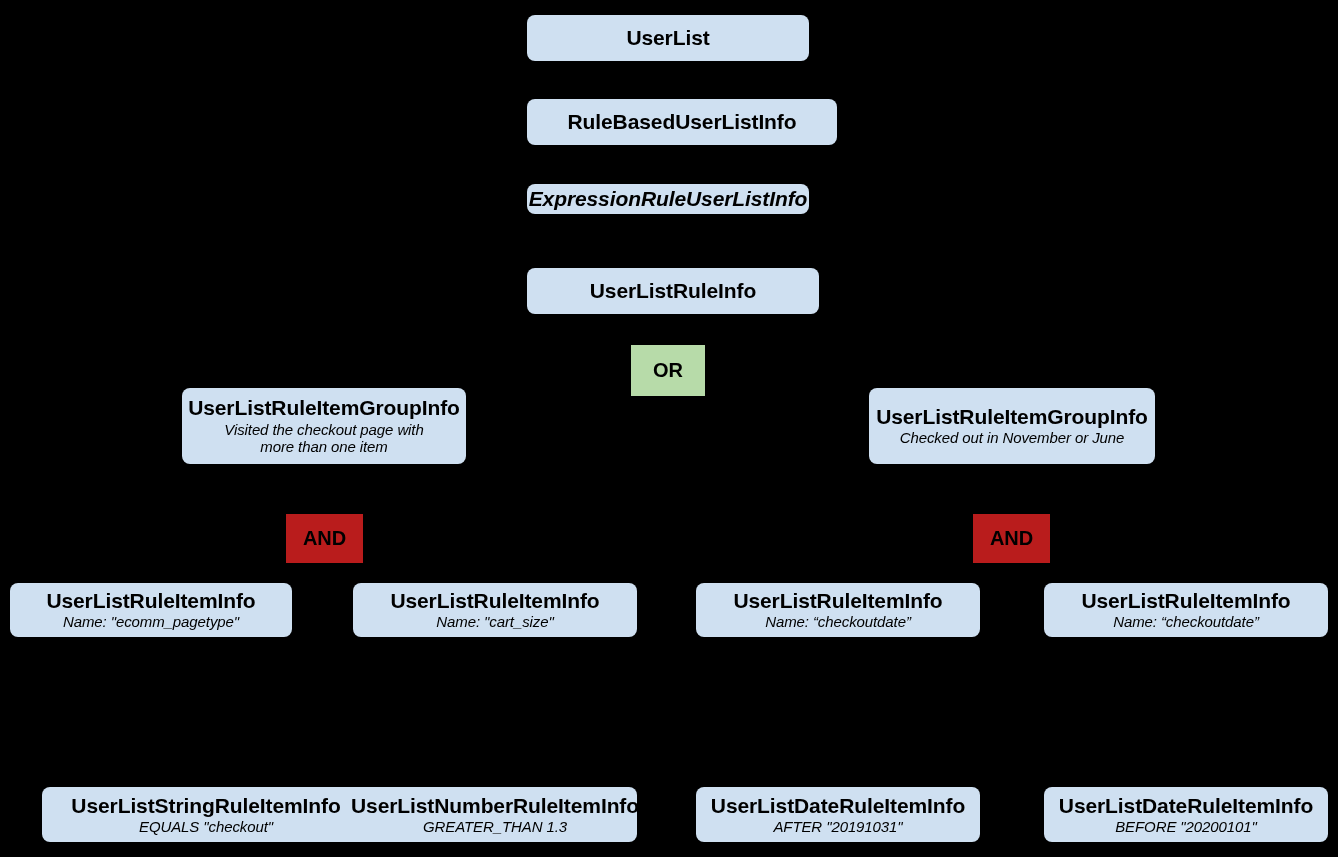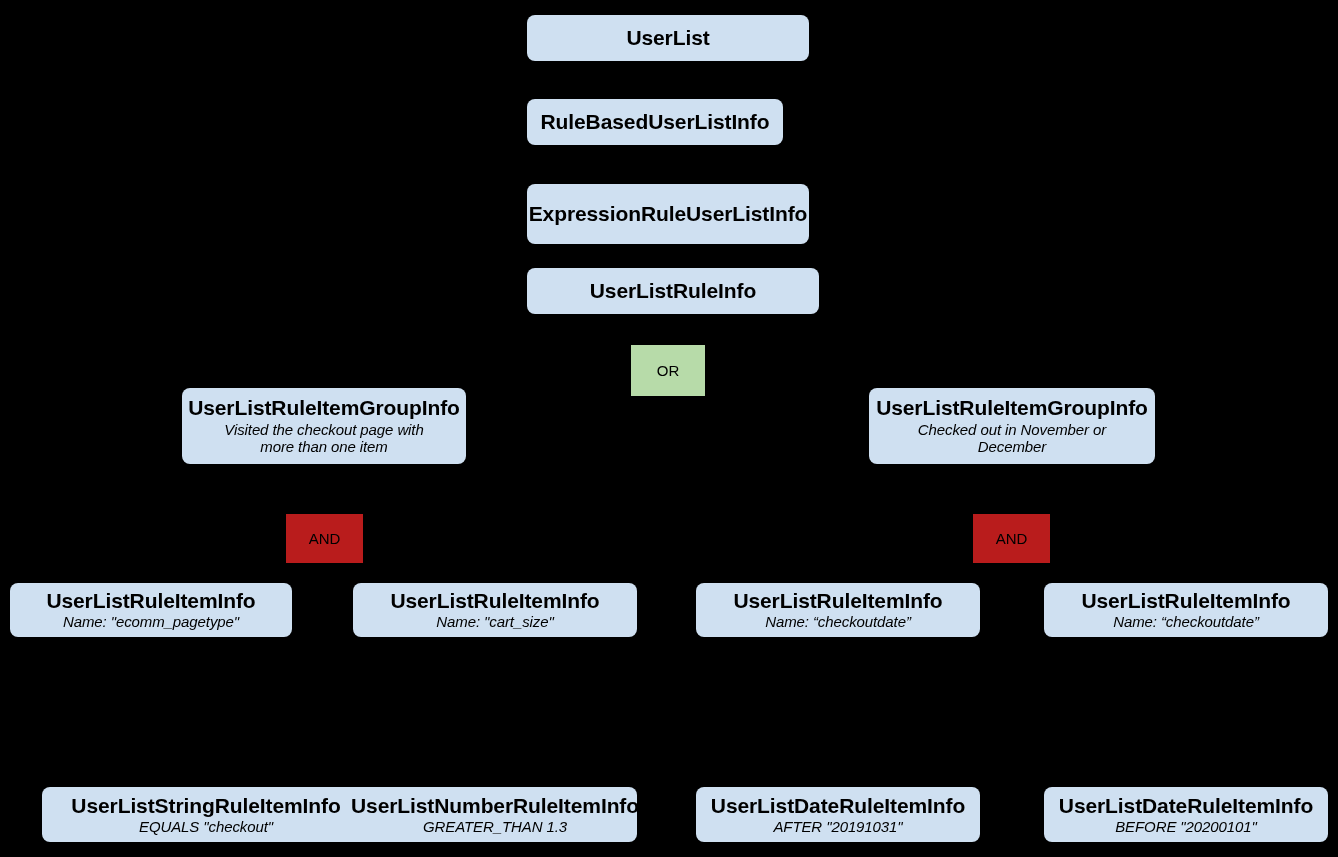--- a/index.html
+++ b/index.html
@@ -102,7 +102,7 @@
     <div class="title">UserList</div>
   </div>
 
-  <div class="node klass" style="left:527px; top:99px; width:256px; height:46px;">
+  <div class="node klass" style="left:527px; top:99px; width:310px; height:46px;">
     <div class="title">RuleBasedUserListInfo</div>
   </div>
 

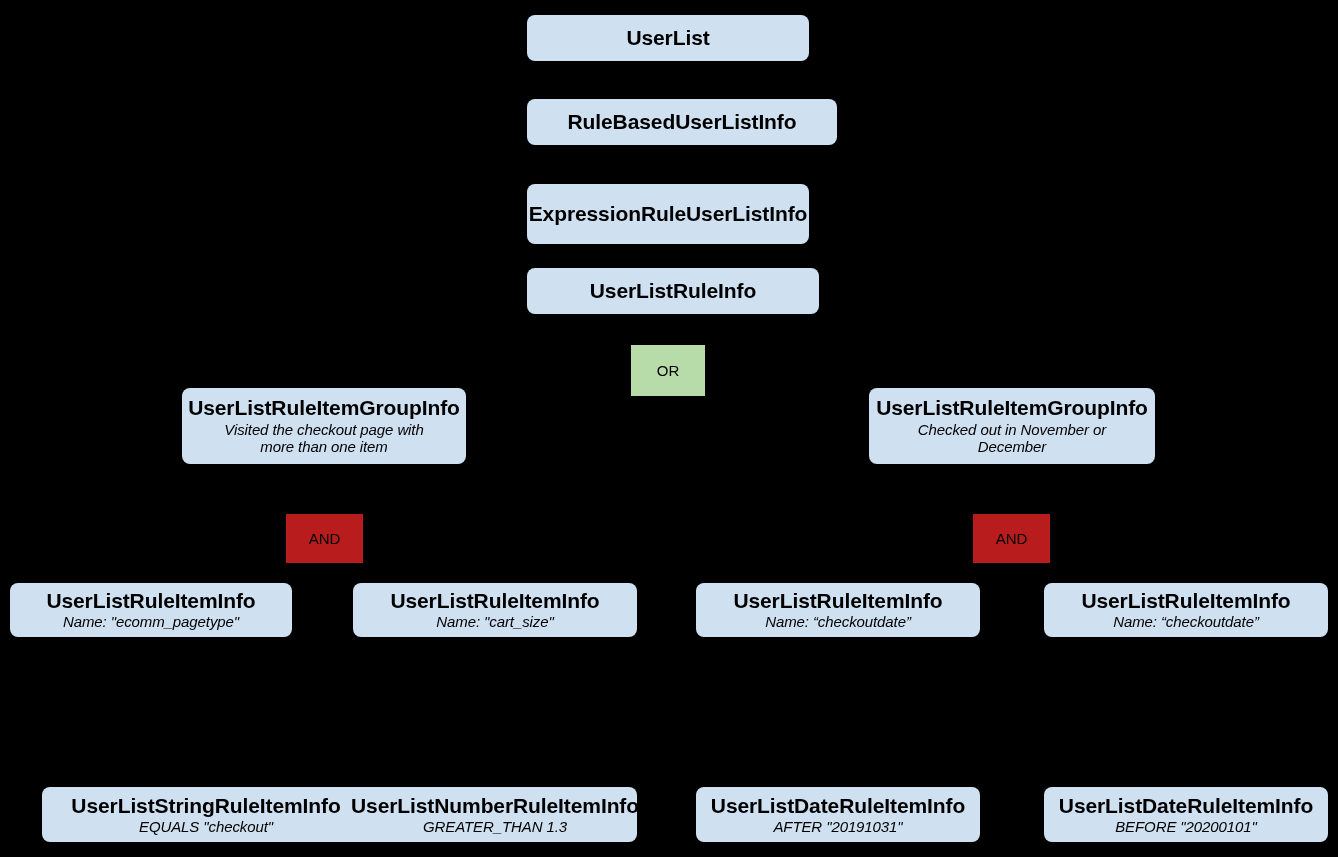--- a/index.html
+++ b/index.html
@@ -106,7 +106,7 @@
     <div class="title">RuleBasedUserListInfo</div>
   </div>
 
-  <div class="node klass" style="left:527px; top:184px; width:282px; height:60px;">
+  <div class="node klass" style="left:527px; top:184px; width:282px; height:30px;font-style:italic;">
     <div class="title">ExpressionRuleUserListInfo</div>
   </div>
 

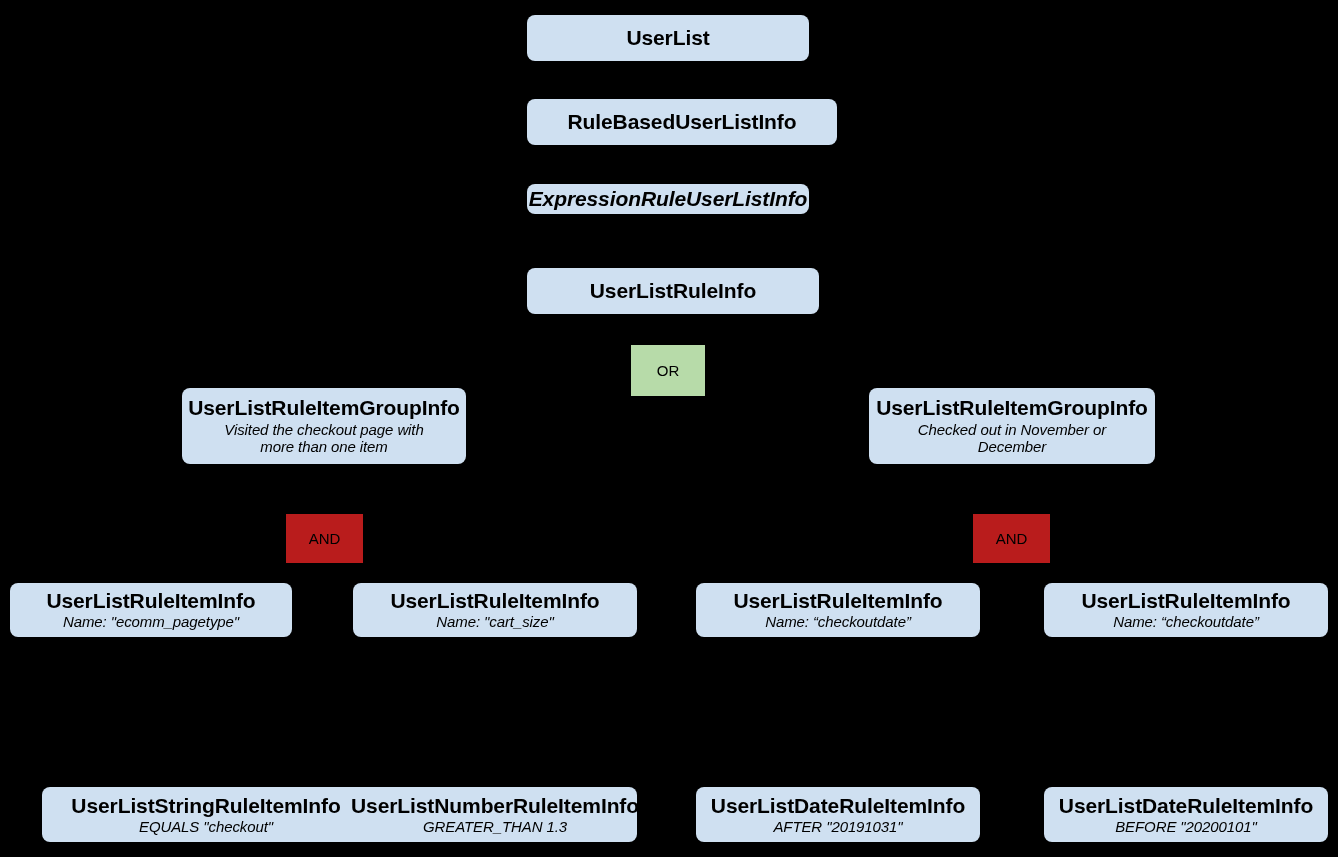--- a/index.html
+++ b/index.html
@@ -68,8 +68,8 @@
     padding: 0 30px;
   }
   .op .title {
-    font-weight: normal;
-    font-size: 15px;
+    font-weight: bold;
+    font-size: 20px;
   }
 </style>
 </head>

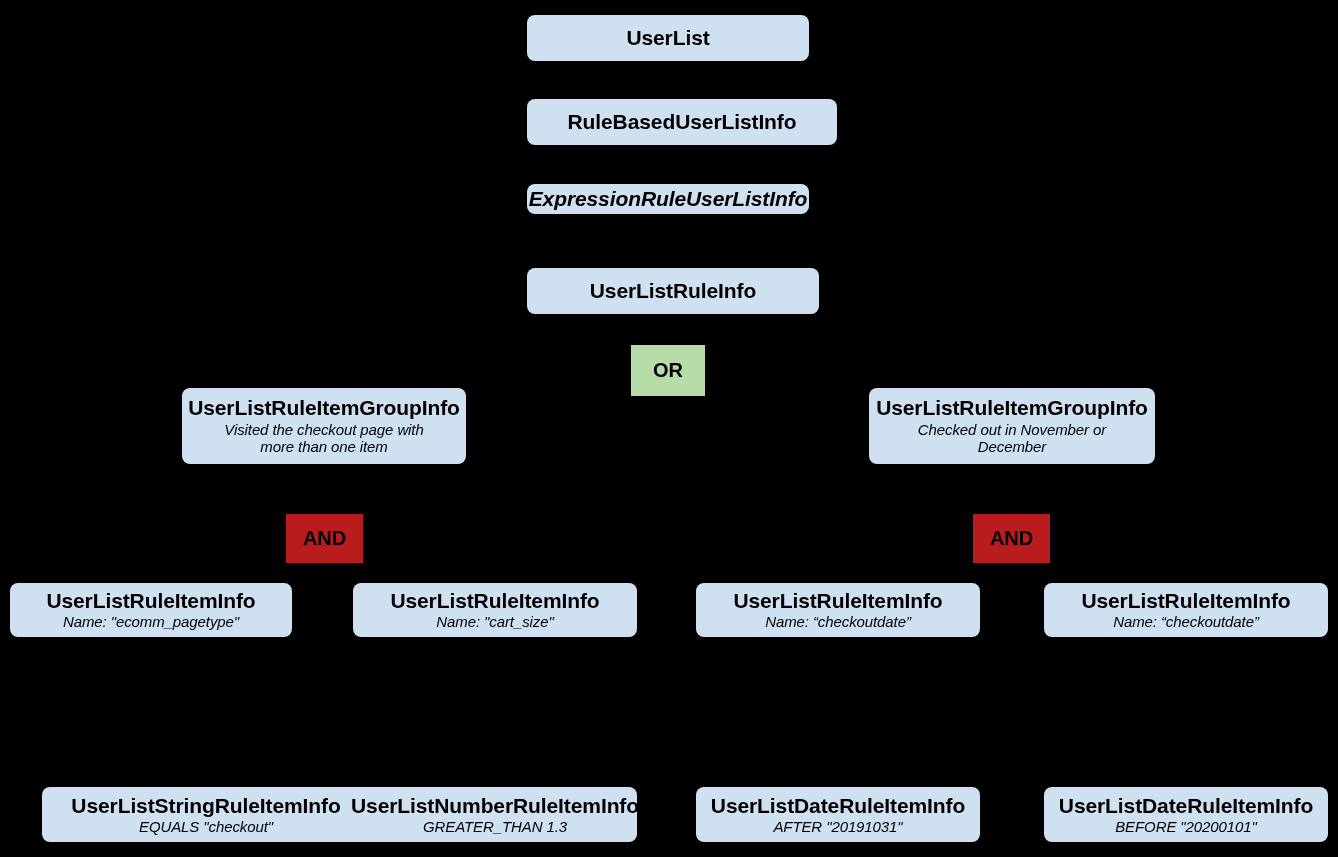--- a/index.html
+++ b/index.html
@@ -125,7 +125,7 @@
 
   <div class="node klass" style="left:869px; top:388px; width:286px; height:76px;">
     <div class="title">UserListRuleItemGroupInfo</div>
-    <div class="subtitle">Checked out in November or December</div>
+    <div class="subtitle">Checked out in November or June</div>
   </div>
 
   <div class="node op and" style="left:286px; top:514px; width:77px; height:49px;">

